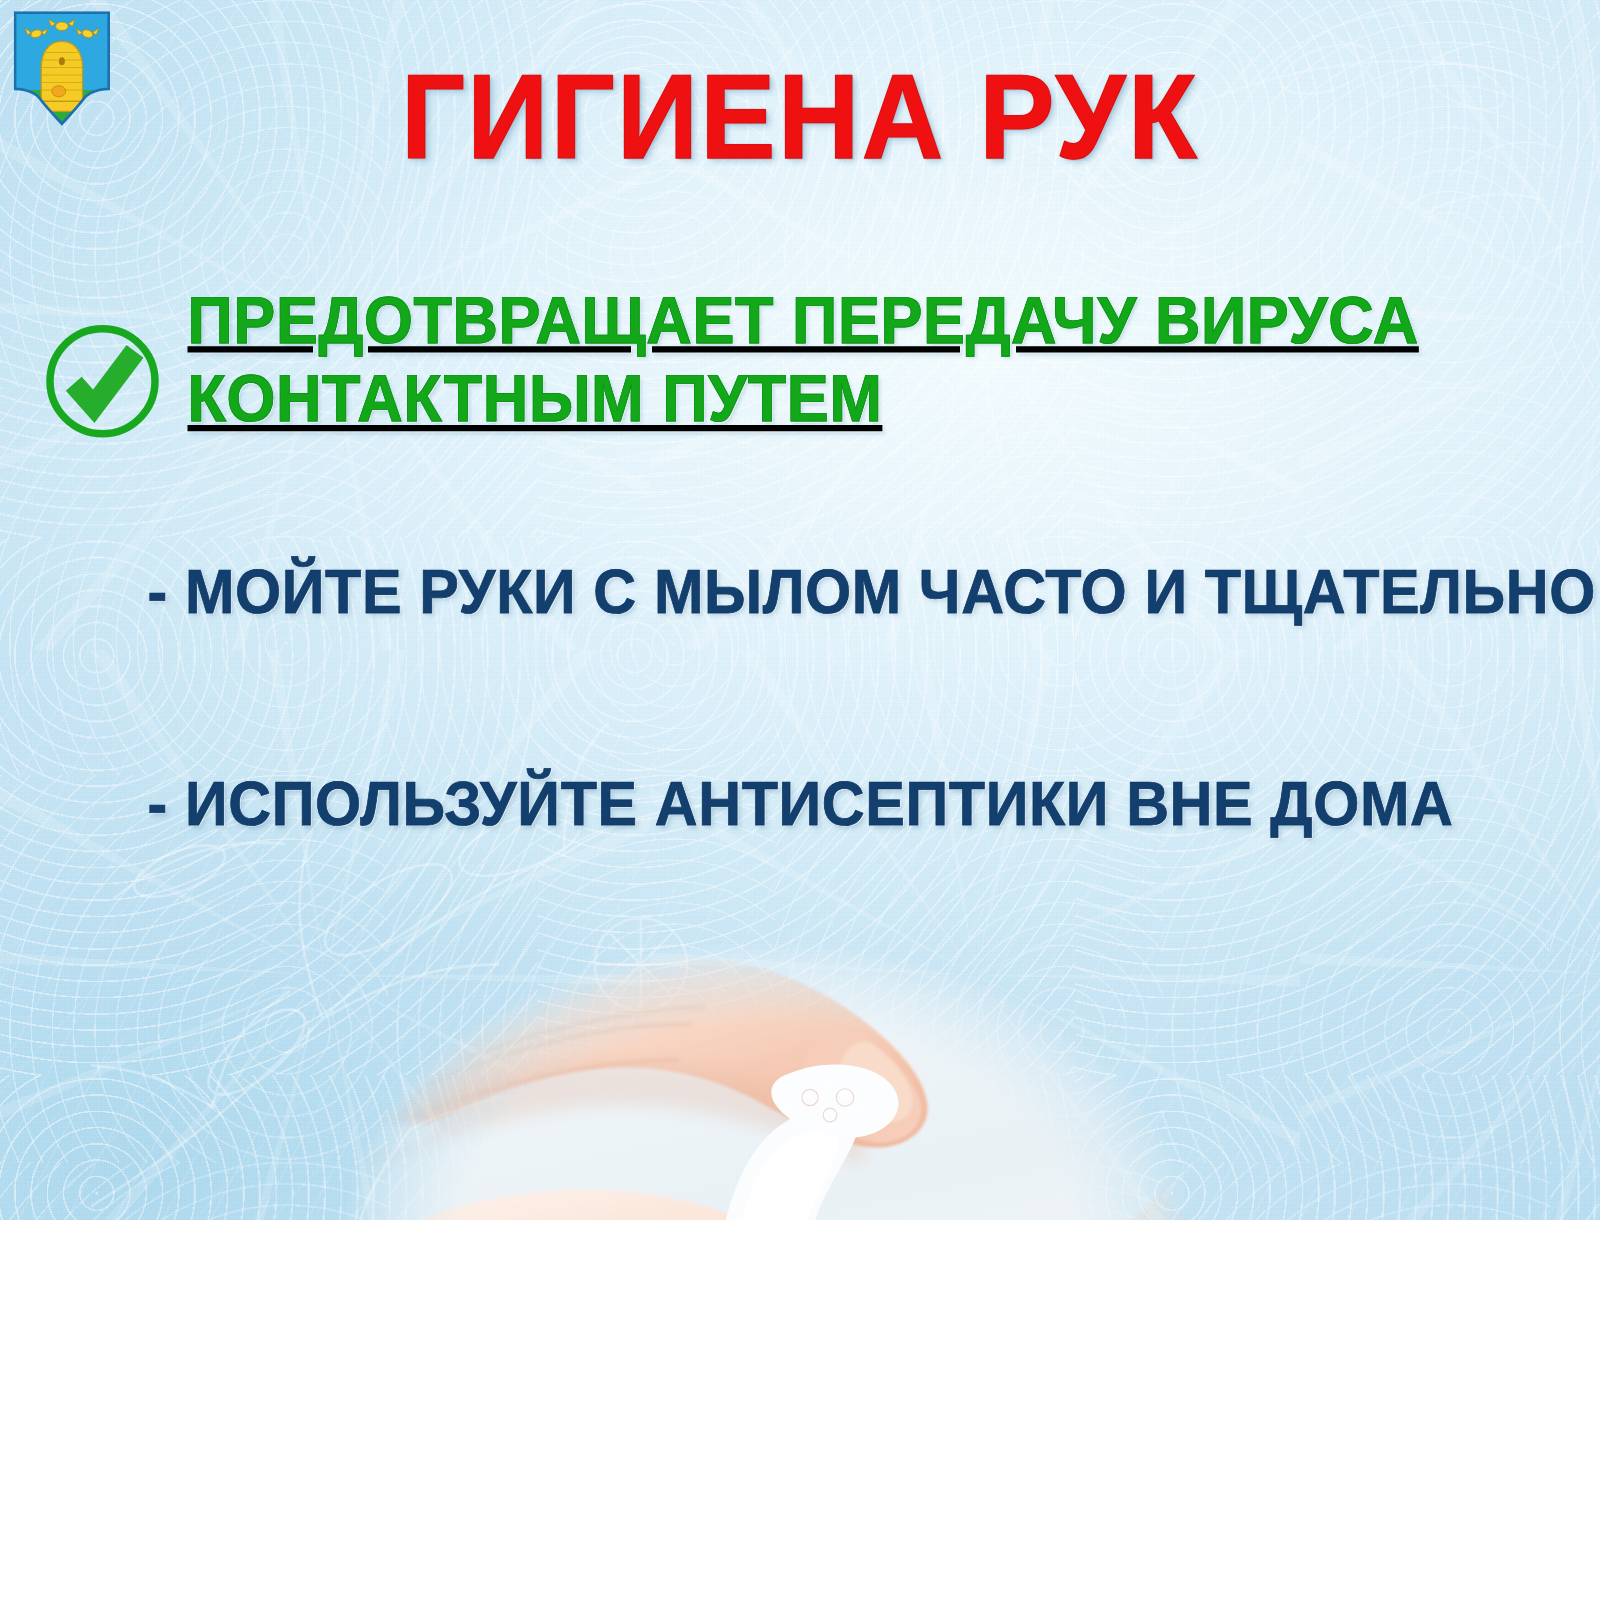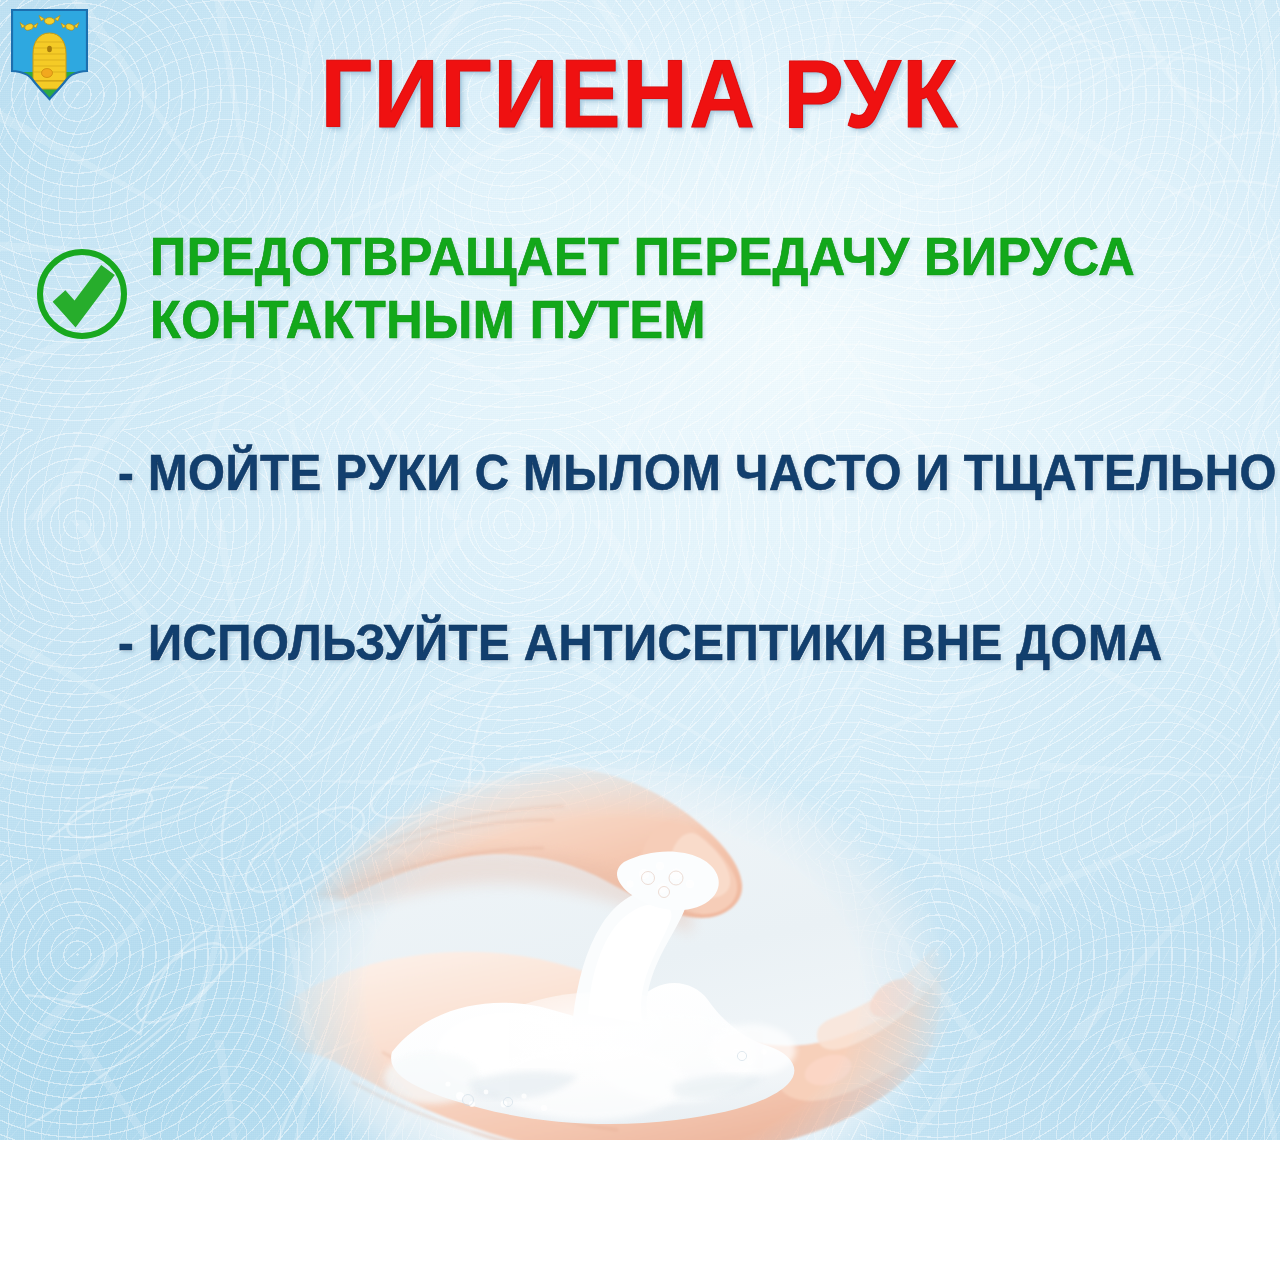--- a/index.html
+++ b/index.html
@@ -15,7 +15,7 @@
   .poster {
     position: relative;
     width: 1280px;
-    height: 1140px;
+    height: 976px;
     overflow: hidden;
     background: #d6edf7;
   }

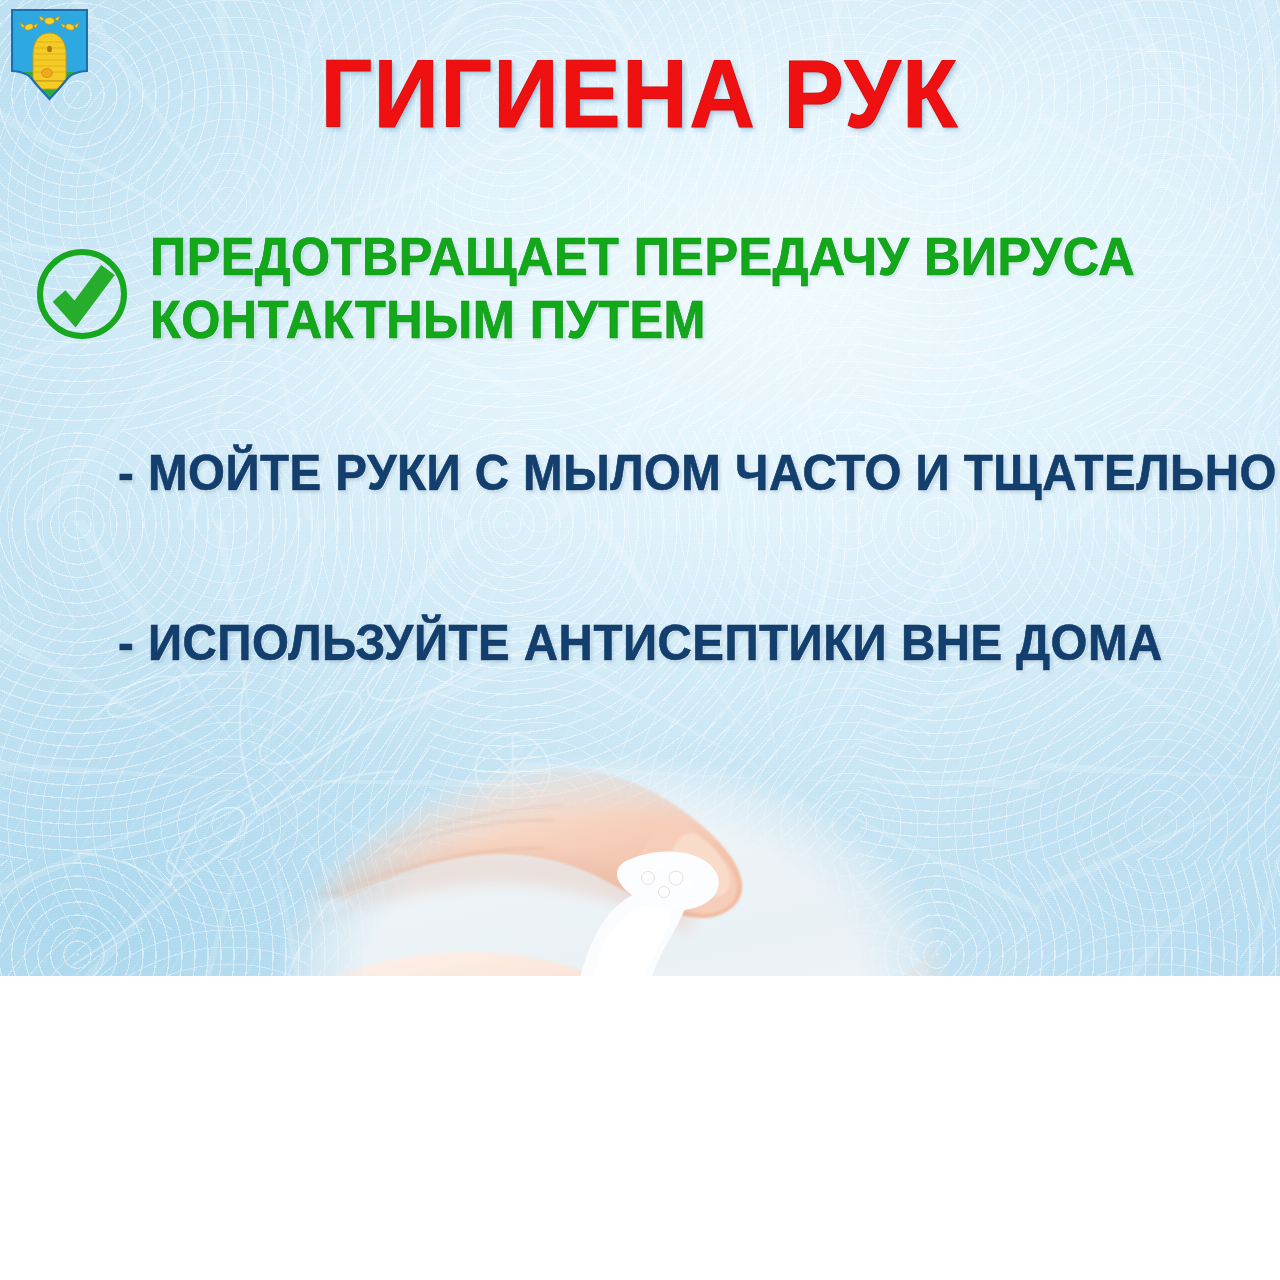--- a/index.html
+++ b/index.html
@@ -119,8 +119,9 @@
     top: 224px;
     width: 1010px;
     display: flex;
-    align-items: center;
+    align-items: flex-end;
     gap: 20px;
+    text-decoration: underline;
   }
   .check-badge {
     flex: 0 0 auto;

